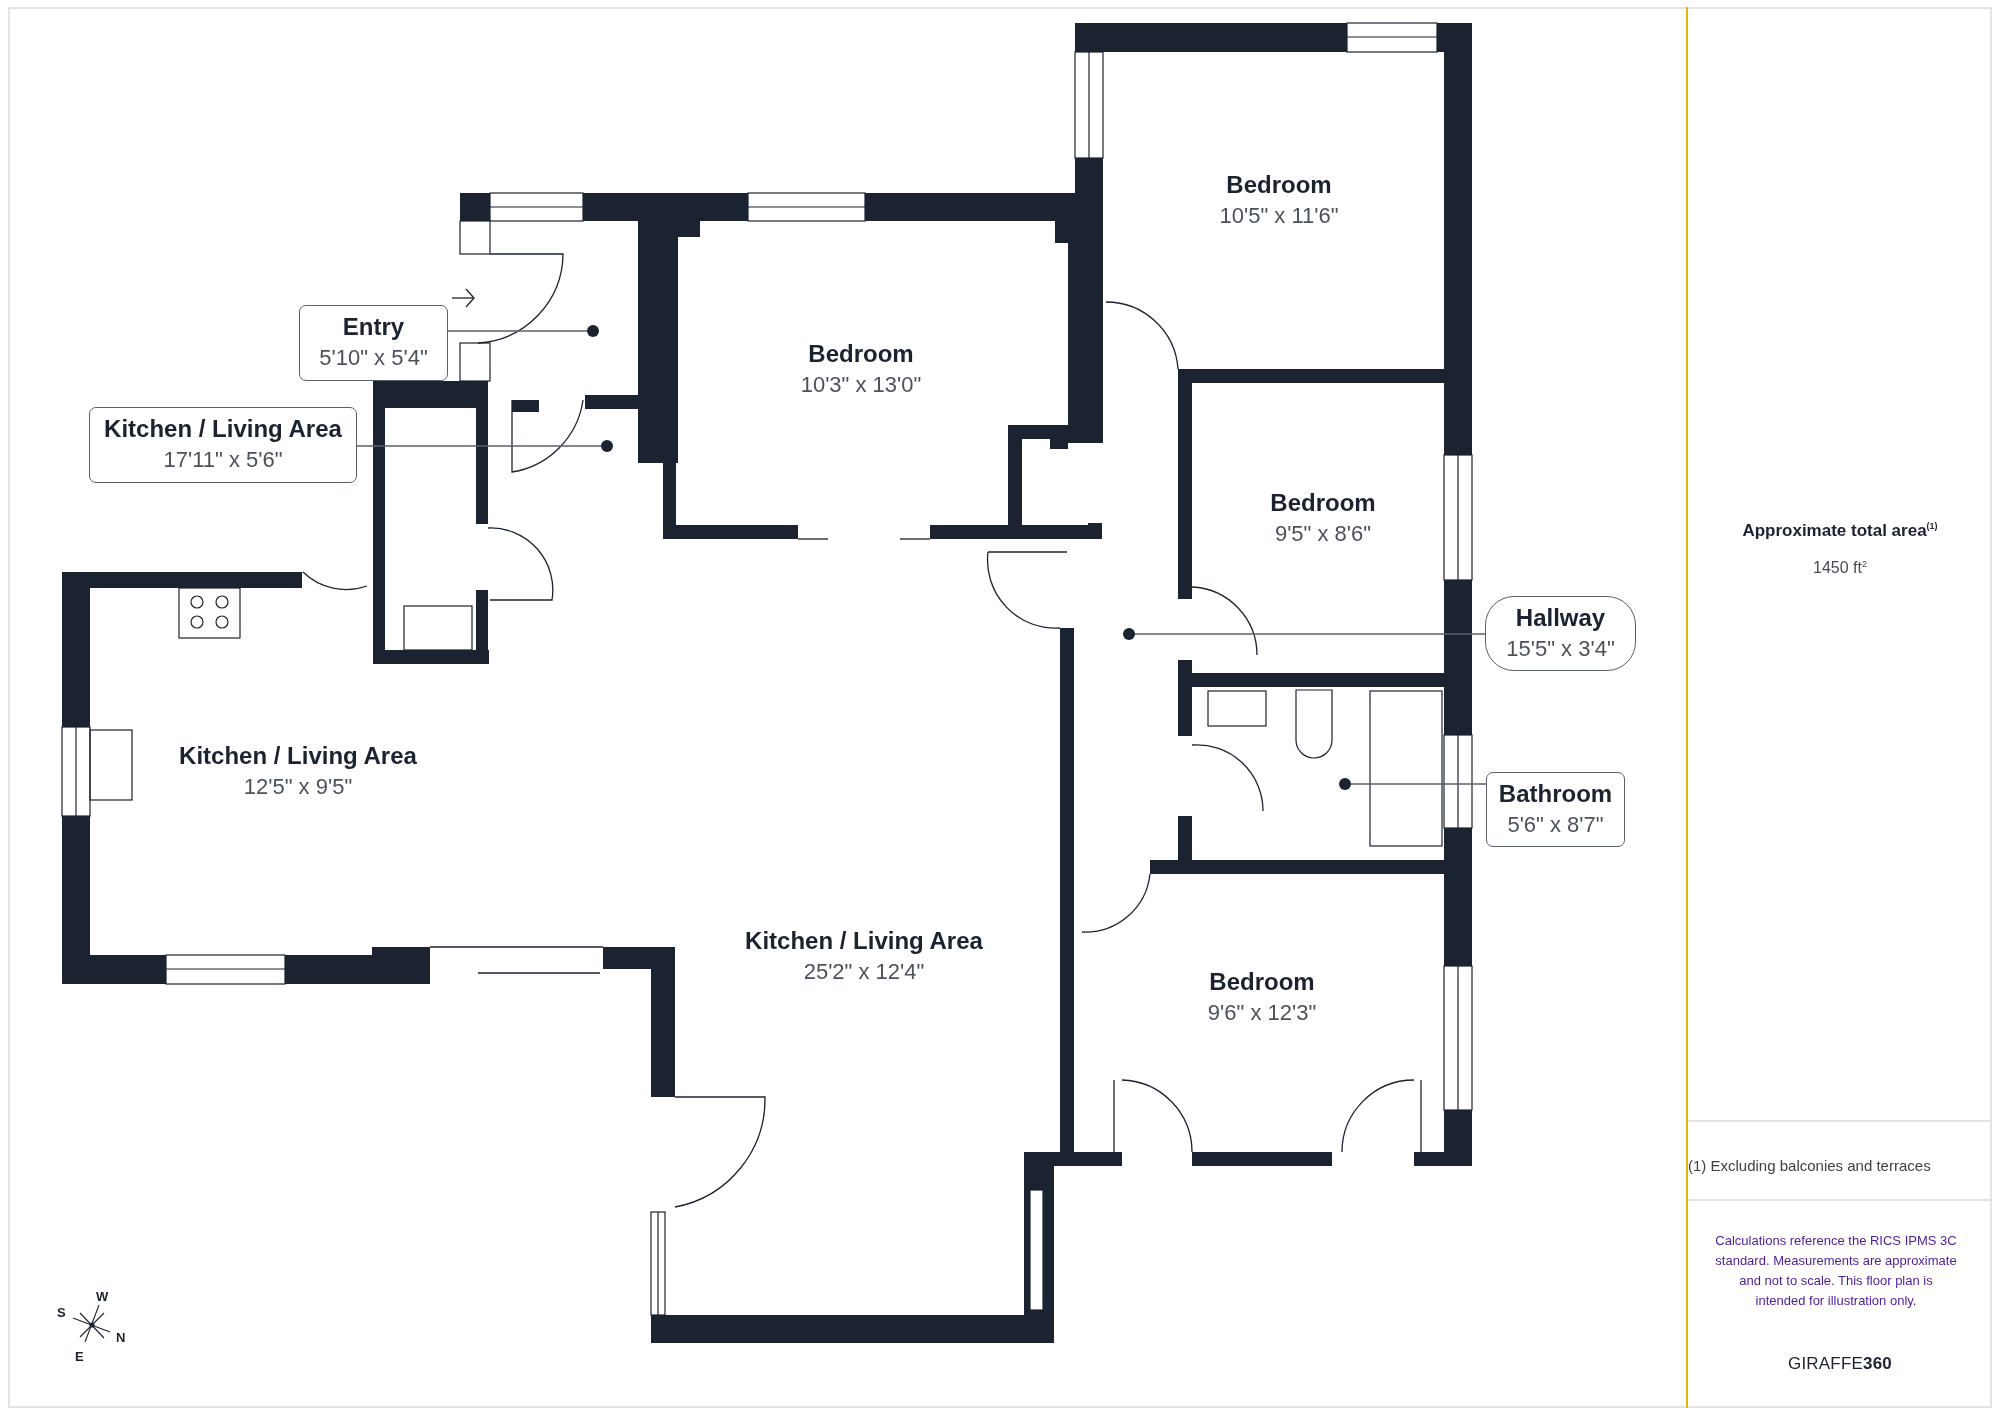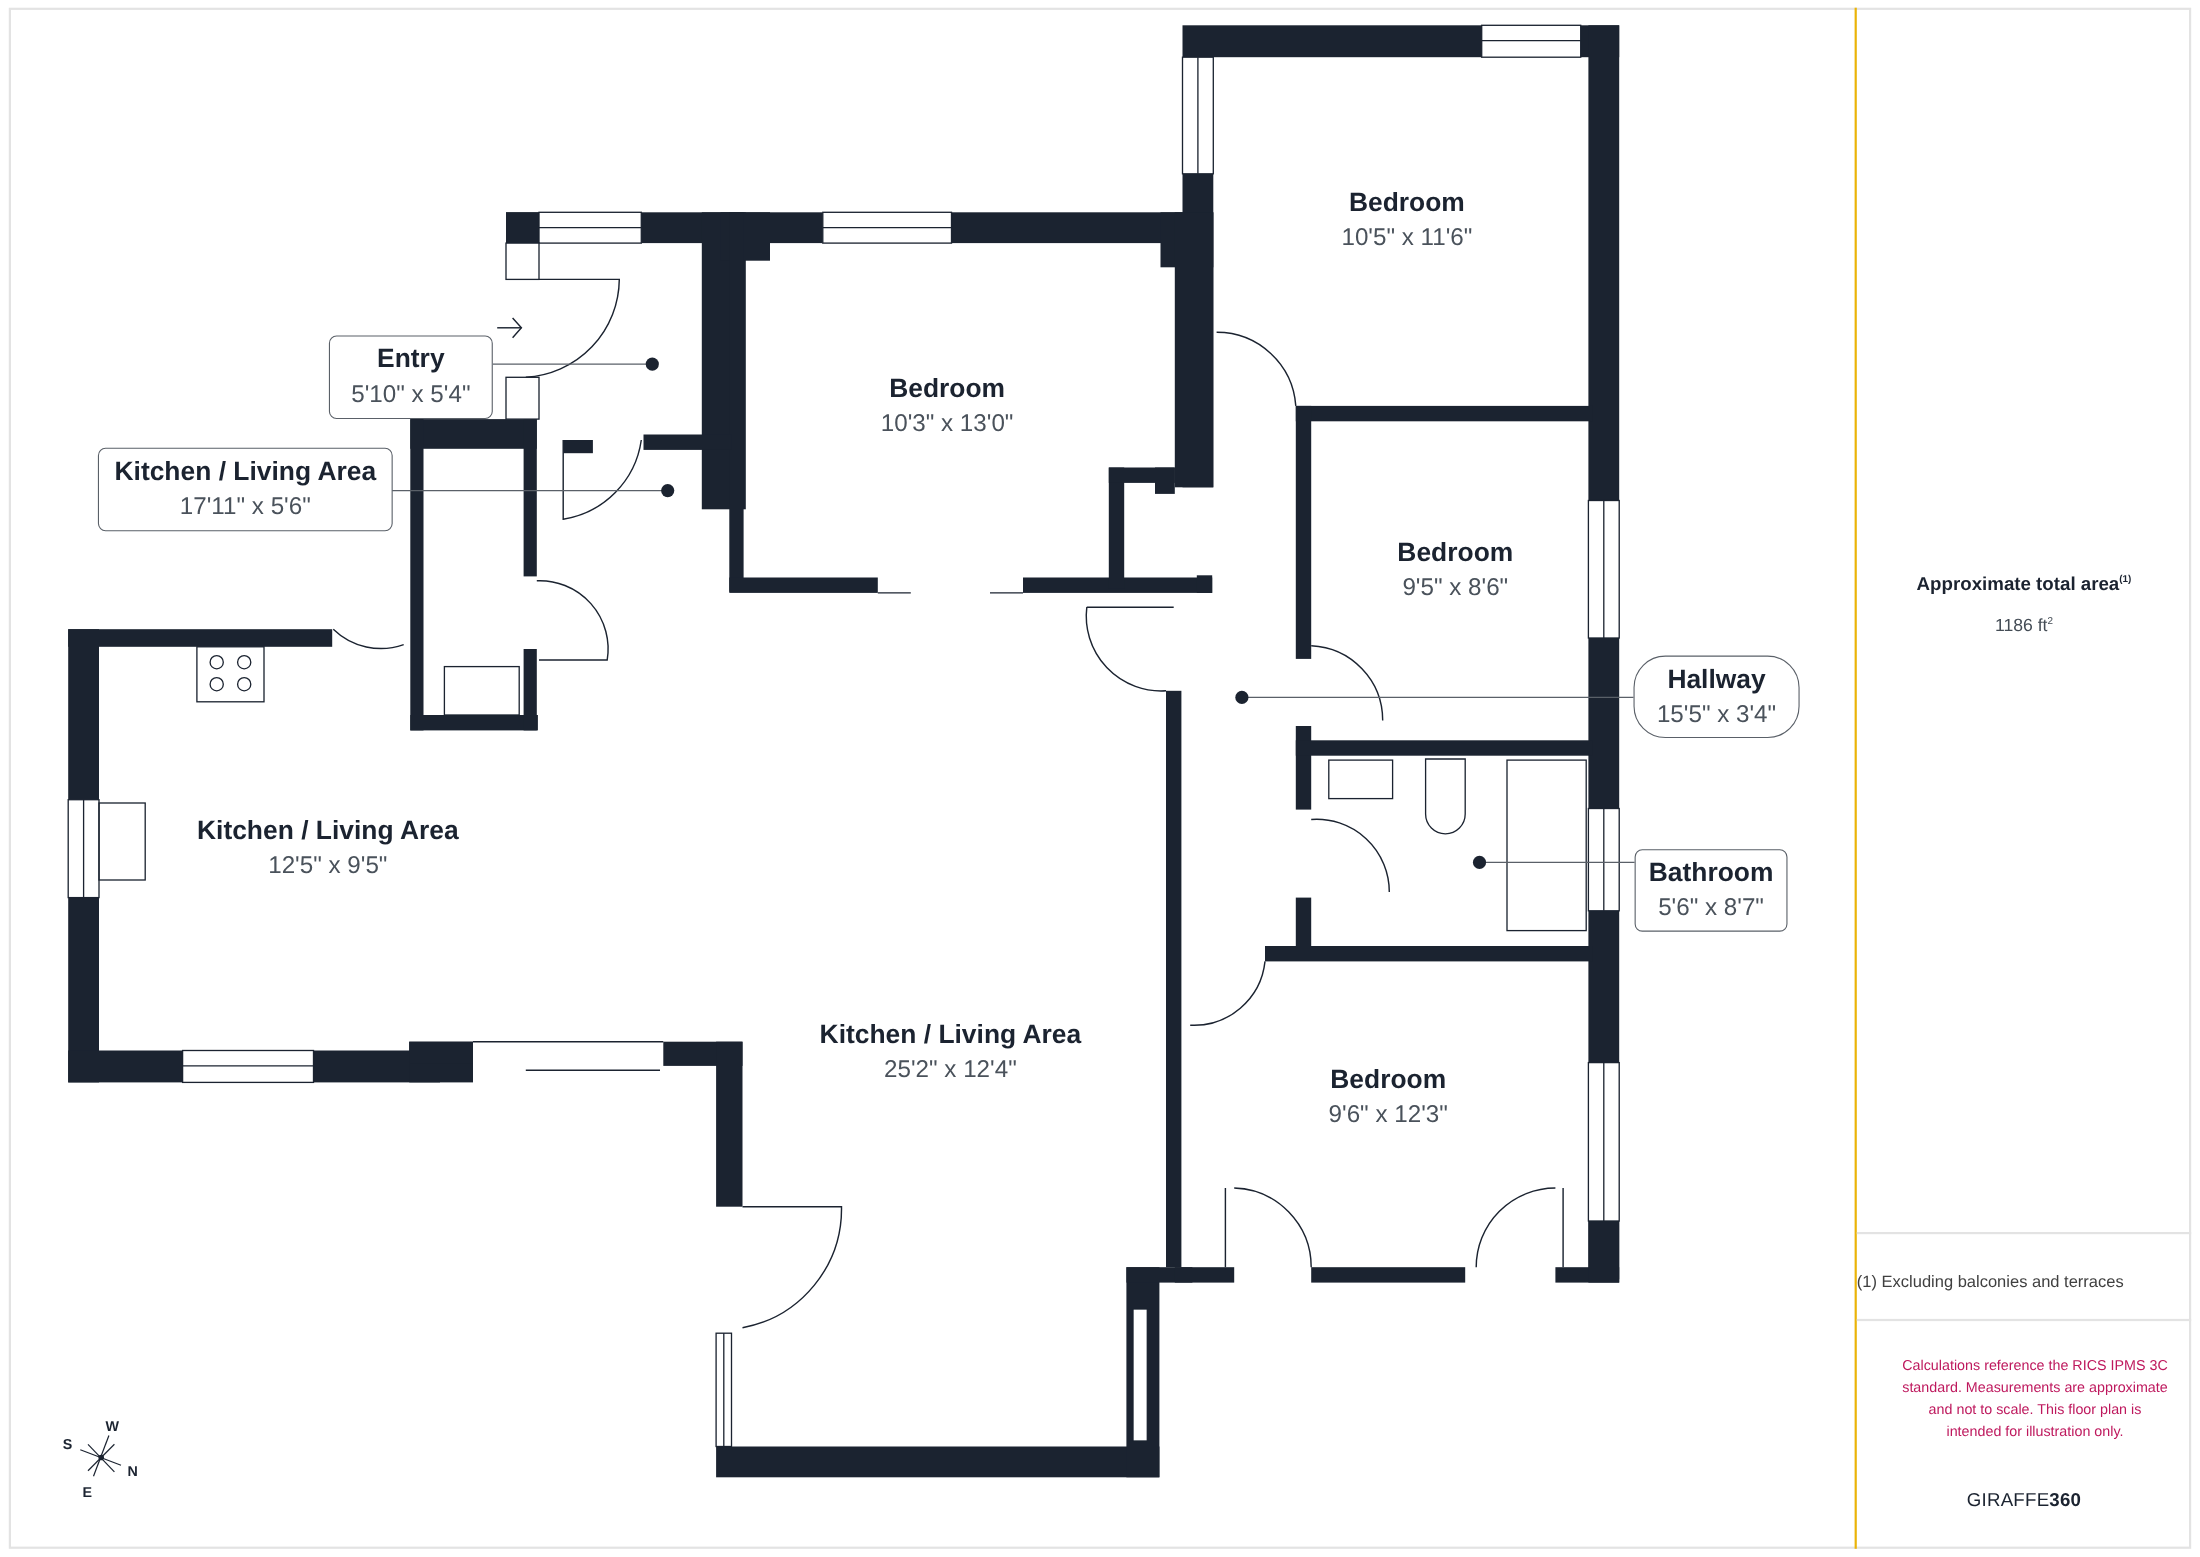--- a/index.html
+++ b/index.html
@@ -228,7 +228,7 @@
 
 <div class="side">
   <div class="area-title"><span>Approximate total area</span><sup>(1)</sup></div>
-  <div class="area-value"><span>1186 ft</span><sup>2</sup></div>
+  <div class="area-value"><span>1450 ft</span><sup>2</sup></div>
   <div class="hr1"></div>
   <div class="footnote">(1) Excluding balconies and terraces</div>
   <div class="hr2"></div>

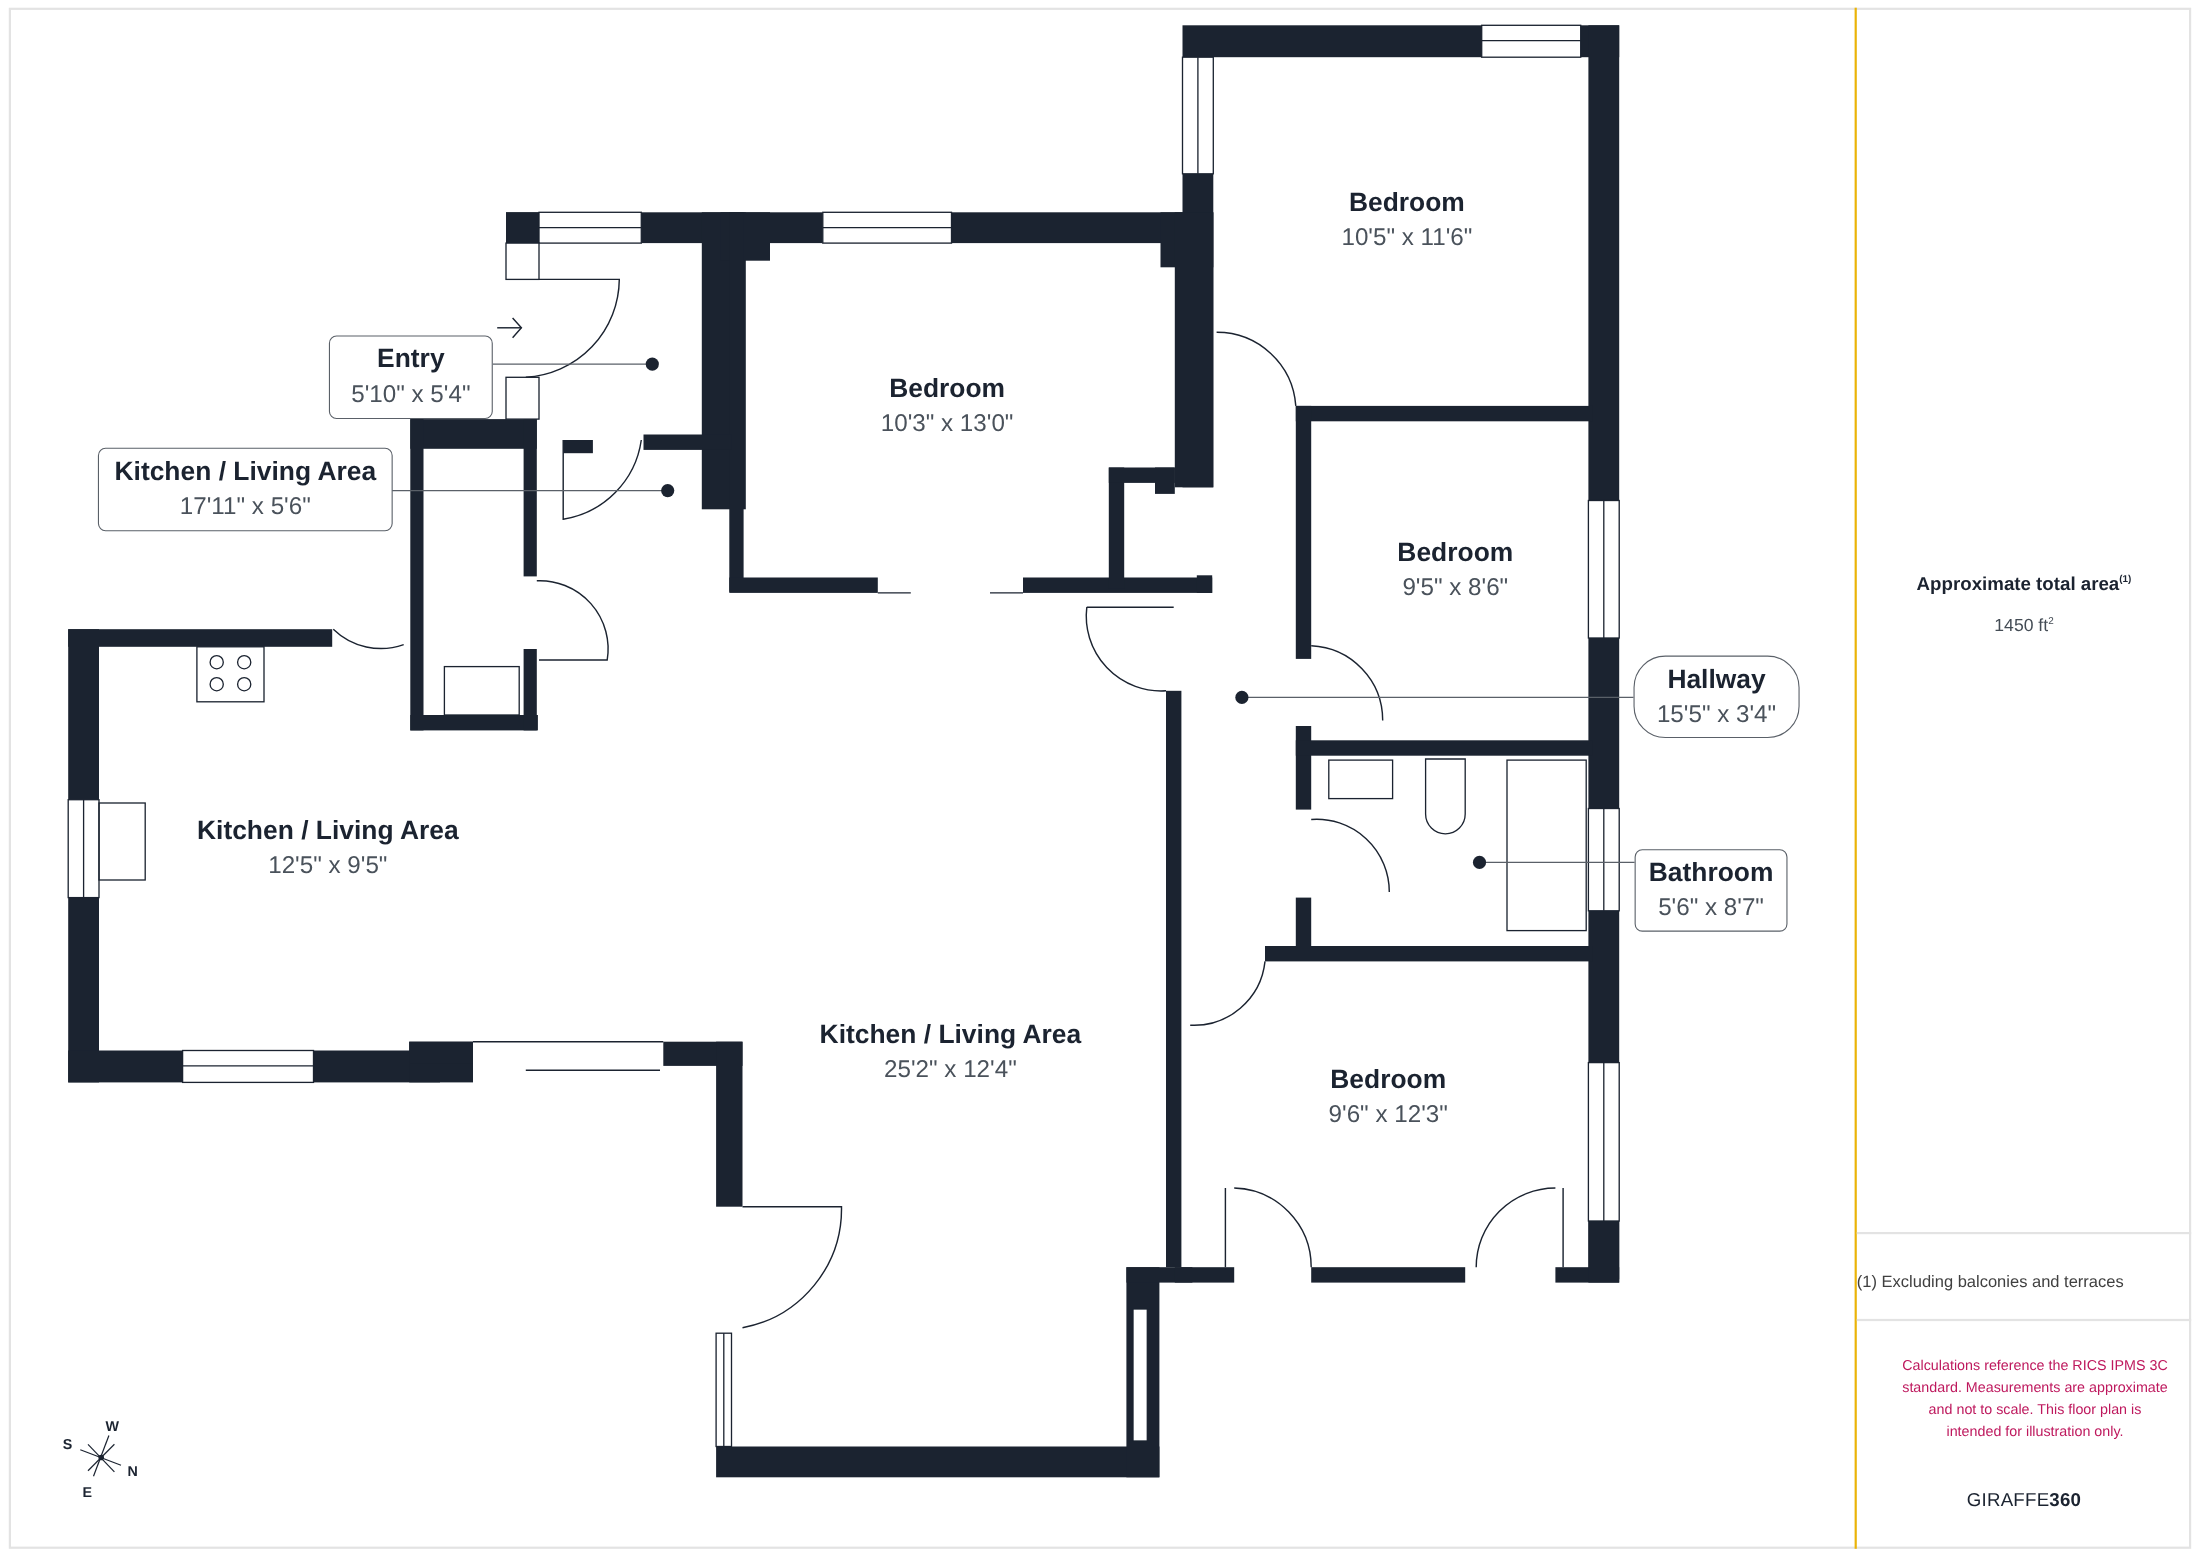--- a/index.html
+++ b/index.html
@@ -14,7 +14,7 @@
   .hr1 { position: absolute; left: 0; width: 100%; top: 1113px; border-top: 2px solid #e3e3e3; }
   .hr2 { position: absolute; left: 0; width: 100%; top: 1192px; border-top: 2px solid #e3e3e3; }
   .footnote { position: absolute; left: 0; width: 100%; top: 1150px; text-align: left; font-size: 15px; color: #404040; }
-  .disclaimer { position: absolute; left: 40px; width: 244px; top: 1224px; text-align: center; font-size: 13px; line-height: 20px; color: #be185d; }
+  .disclaimer { position: absolute; left: 26px; width: 244px; top: 1224px; text-align: center; font-size: 13px; line-height: 20px; color: #4c1d95; }
   .brand { position: absolute; left: 0; width: 100%; top: 1347px; text-align: center; font-size: 17px; color: #1b2330; letter-spacing: 0.2px; }
   .brand b { font-weight: bold; }
   .room-label { position: absolute; text-align: center; transform: translateX(-50%); white-space: nowrap; }

